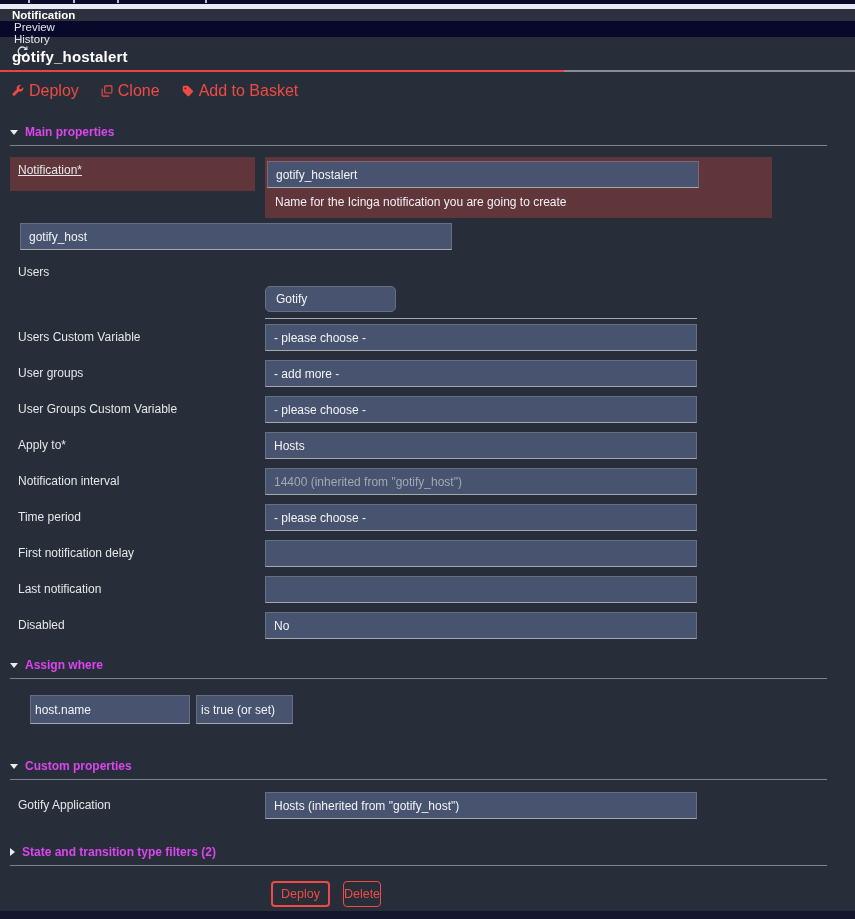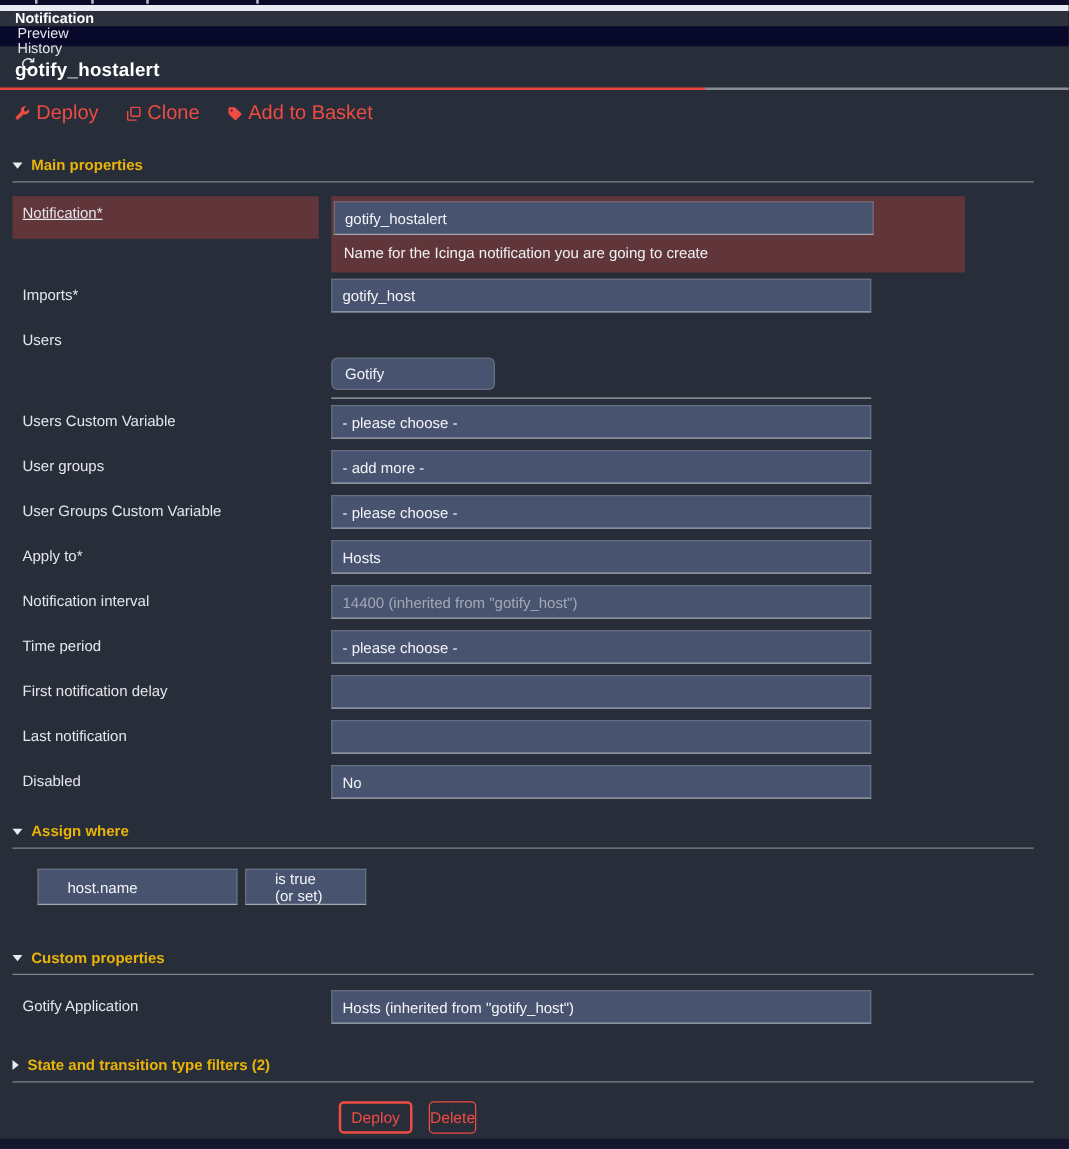--- a/index.html
+++ b/index.html
@@ -35,7 +35,7 @@
 
   
   .section-header { margin:21px 28px 0 10px; display:flex; align-items:center; gap:7px; cursor:pointer;
-    font-weight:bold; color:#eab308; font-size:12px; padding-bottom:6px; border-bottom:1px solid #7e828c; }
+    font-weight:bold; color:#d946ef; font-size:12px; padding-bottom:6px; border-bottom:1px solid #7e828c; }
   .tri-down { width:0; height:0; border-left:4px solid transparent; border-right:4px solid transparent; border-top:5px solid #e9ebee; }
   .tri-right { width:0; height:0; border-top:4px solid transparent; border-bottom:4px solid transparent; border-left:5px solid #e9ebee; }
 

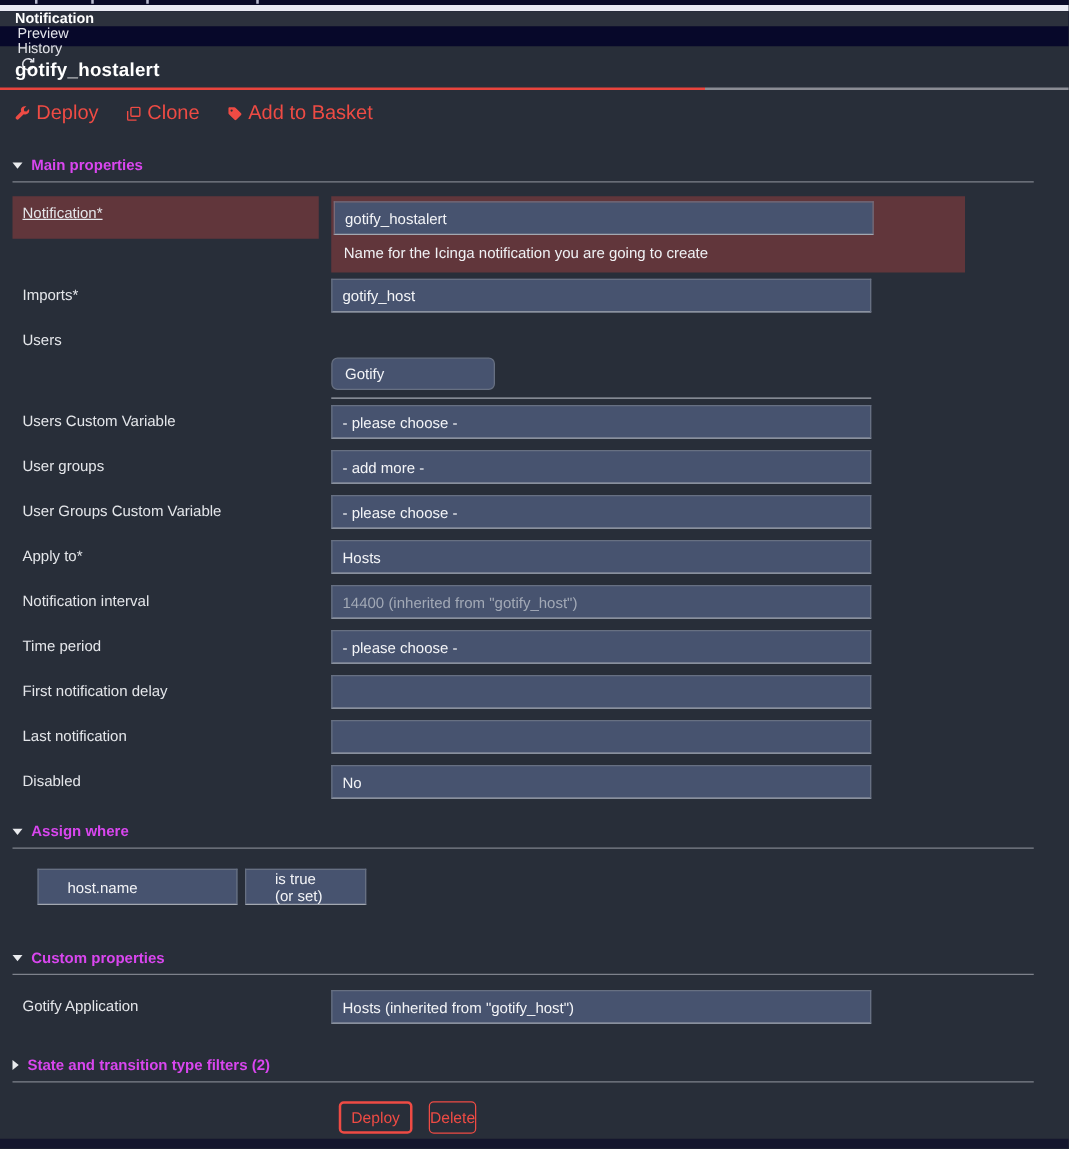--- a/index.html
+++ b/index.html
@@ -153,7 +153,6 @@
   </div>
 
   <div class="form-row">
-    <div class="form-label">Imports*</div>
     <div class="form-field">
       <input class="ctl" value="gotify_host" style="">
     </div>

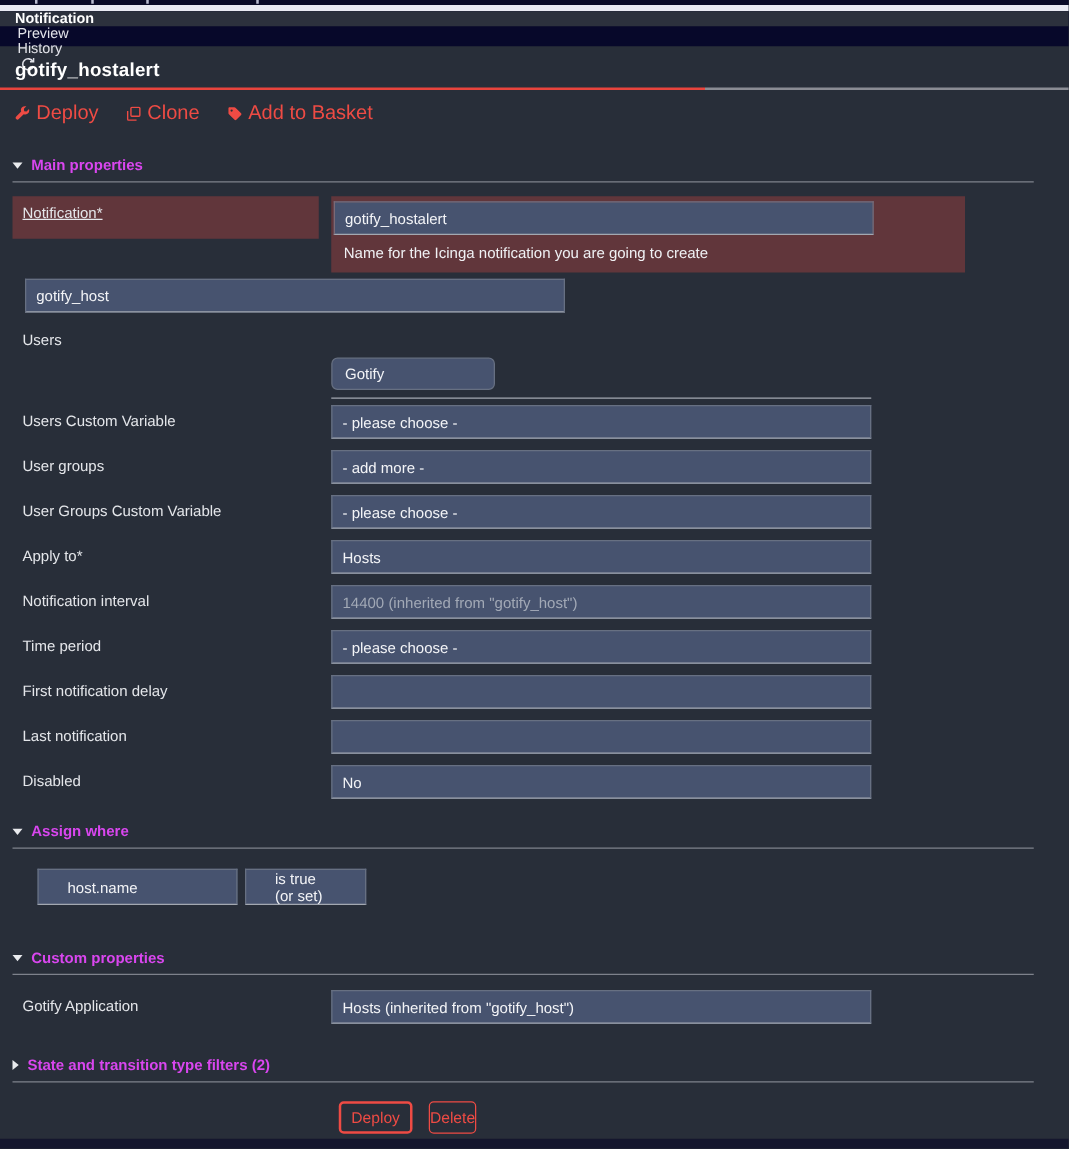--- a/index.html
+++ b/index.html
@@ -69,7 +69,7 @@
   
   .filter-row { display:flex; gap:6px; margin:16px 0 0 30px; }
   .filter-ctl { height:29px; background:#47536f; color:#f3f4f7; border:1px solid #677082;
-    border-bottom:1px solid #a3a8b1; padding:0 23px; font-size:12px; font-family:"Liberation Sans", sans-serif; }
+    border-bottom:1px solid #a3a8b1; padding:0 4px; font-size:12px; font-family:"Liberation Sans", sans-serif; }
   .filter-ctl.prop { width:160px; }
   .filter-ctl.op { width:97px; display:flex; align-items:center; }
 

